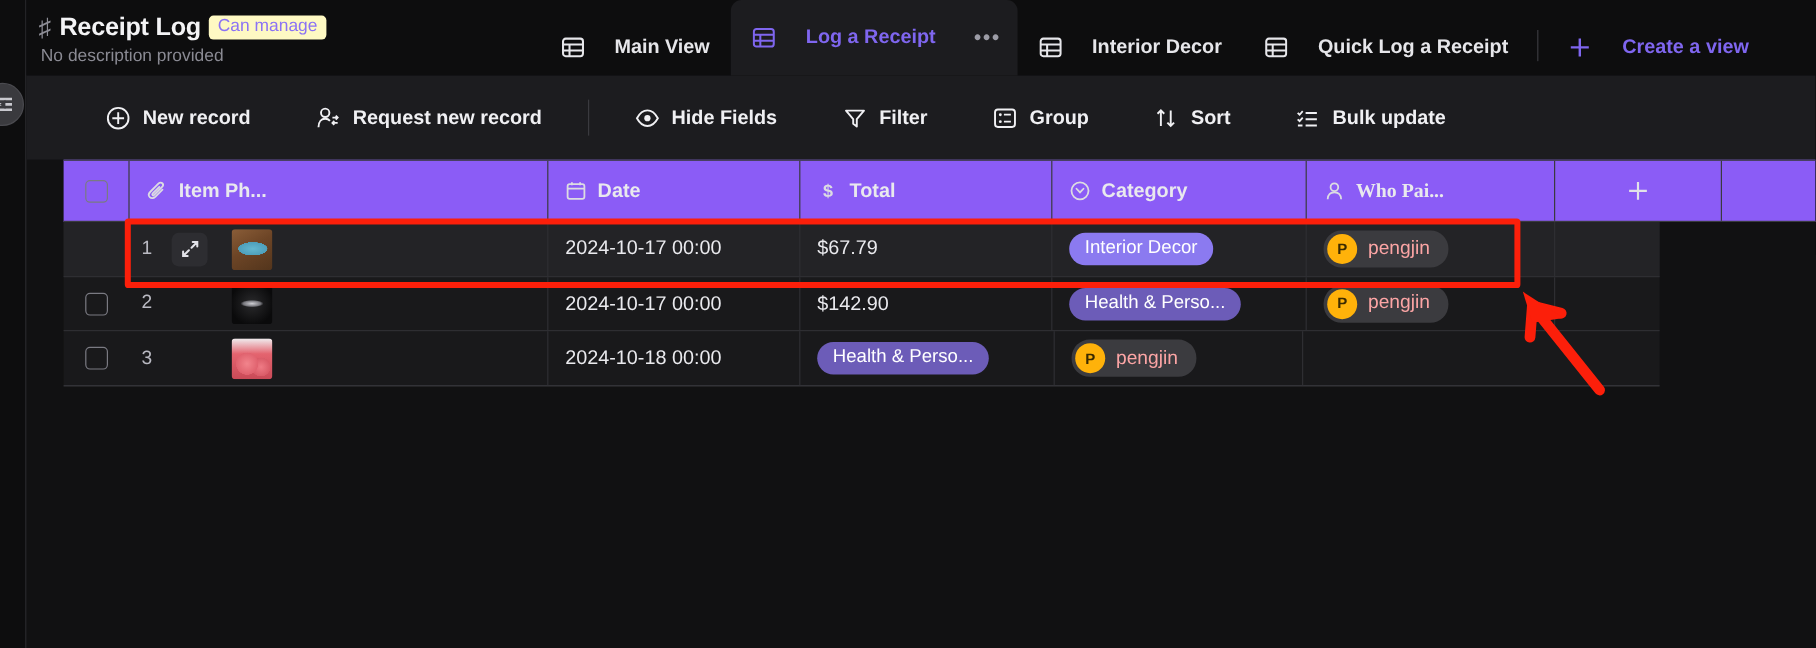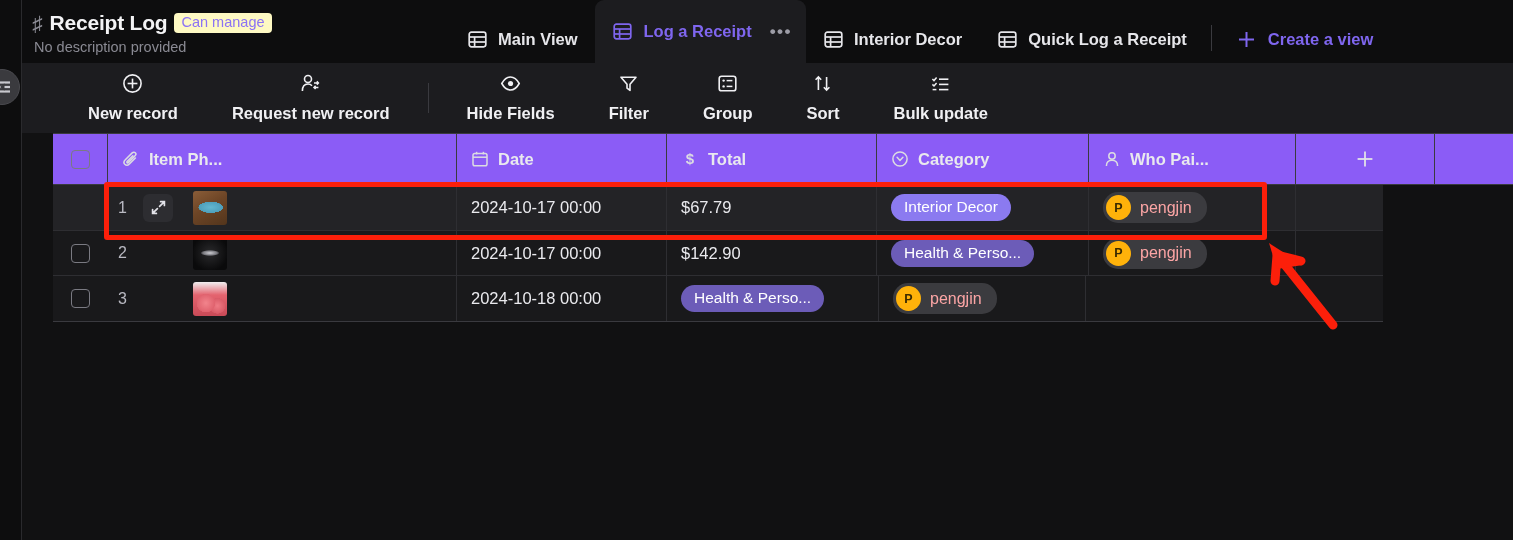--- a/index.html
+++ b/index.html
@@ -42,7 +42,7 @@
 
   .tabs { display: flex; align-items: flex-end; height: 63px; flex: 1; }
   .tab {
-    display: flex; align-items: center; gap: 11px;
+    display: flex; align-items: center; gap: 25px;
     padding: 0 18px; height: 48px; cursor: pointer;
     color: #e6e6ea; font-size: 16.5px; font-weight: bold;
     white-space: nowrap;

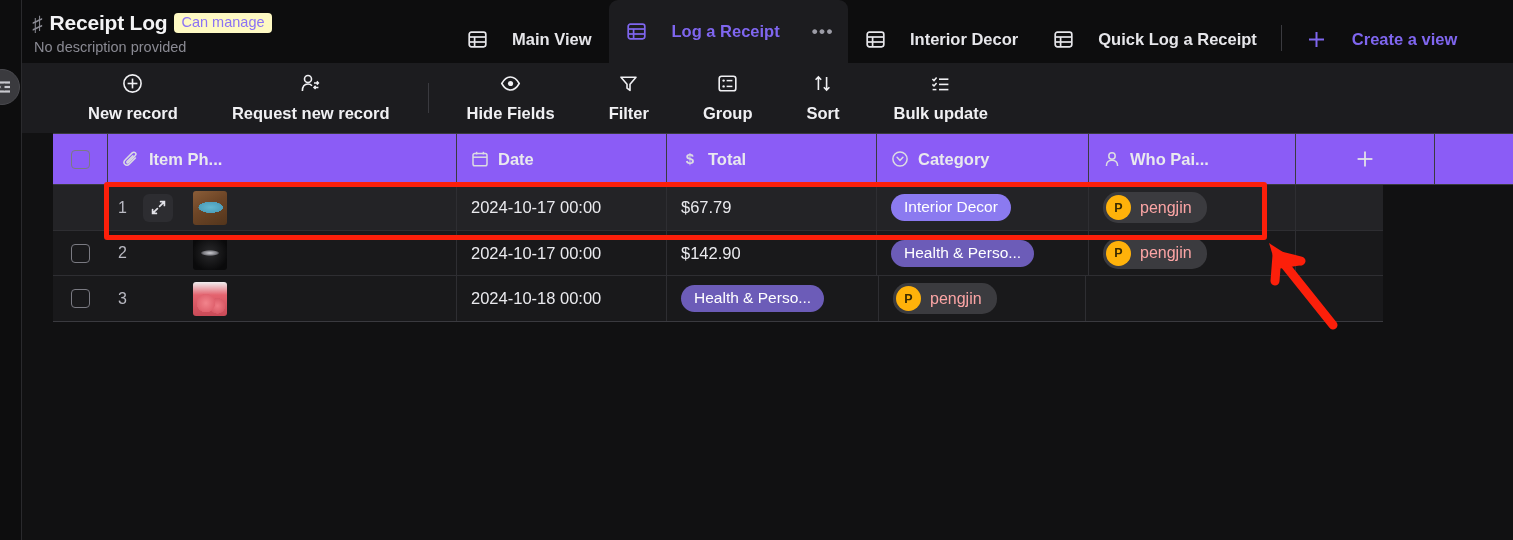--- a/index.html
+++ b/index.html
@@ -68,7 +68,7 @@
   .tb-item {
     display: flex; align-items: center; gap: 10px;
     color: #f0f0f3; font-size: 16.5px; font-weight: bold;
-    padding: 6px 16px; cursor: pointer; white-space: nowrap; flex-direction: column;
+    padding: 6px 16px; cursor: pointer; white-space: nowrap;
   }
   .tb-sep { width: 1px; height: 30px; background: #3a3a3f; margin: 0 22px; }
 

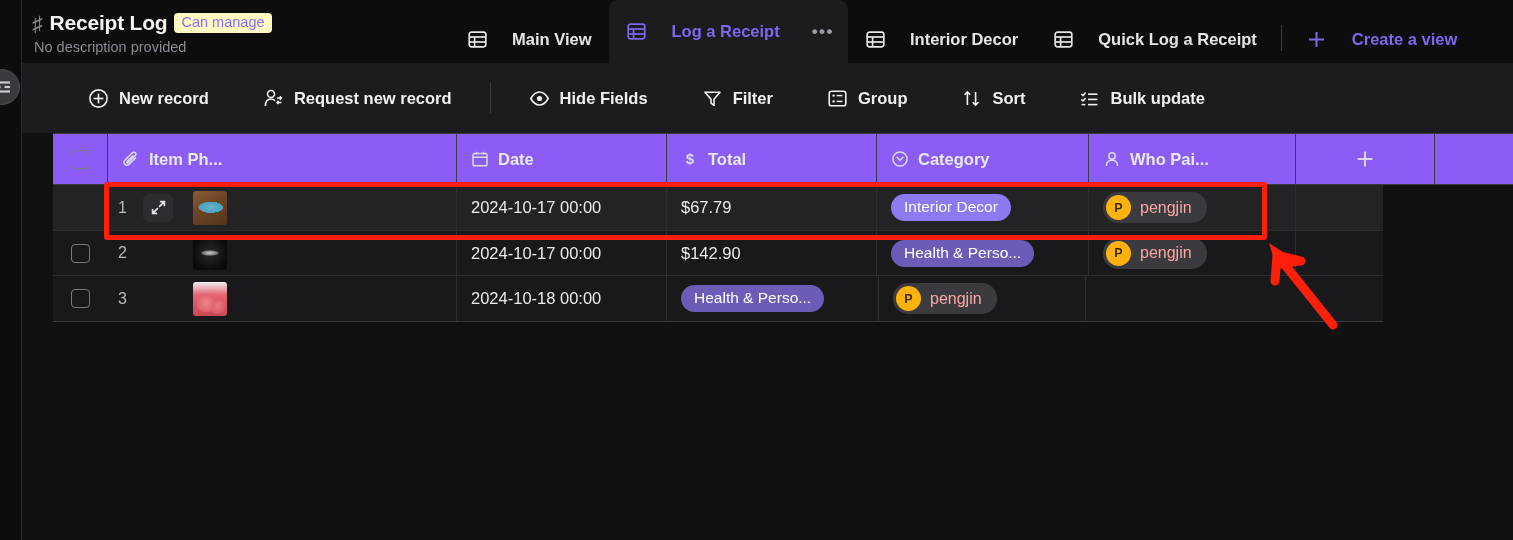--- a/index.html
+++ b/index.html
@@ -86,7 +86,7 @@
   .col-date  { width: 210px; }
   .col-total { width: 210px; }
   .col-cat   { width: 212px; }
-  .col-who   { width: 207px; }
+  .col-who   { width: 207px; font-family: Liberation Serif, serif; }
   .col-plus  { width: 139px; justify-content: center; padding: 0; border-right: 1px solid #3a3a3f; }
 
   .grid-body { background: #19191b; border-bottom: 1px solid #3a3a3f; width: 1330px; }

